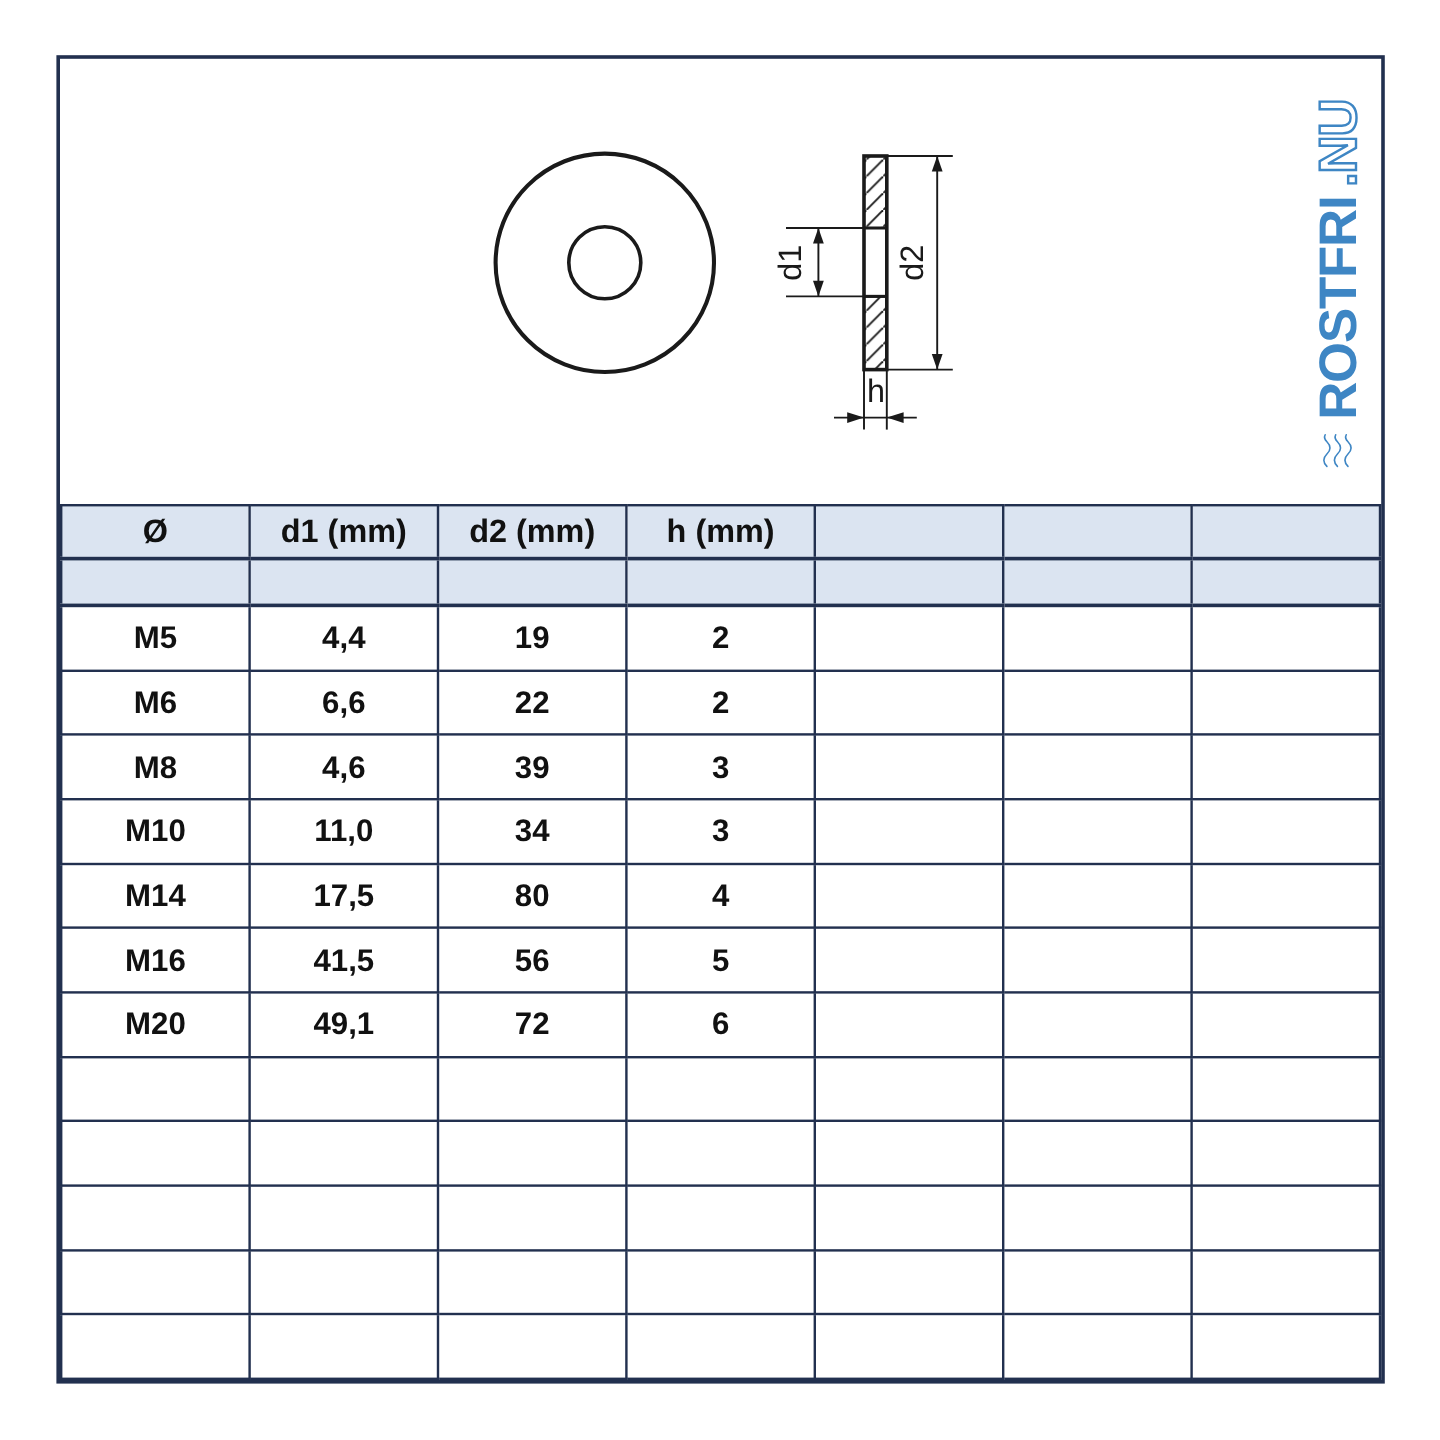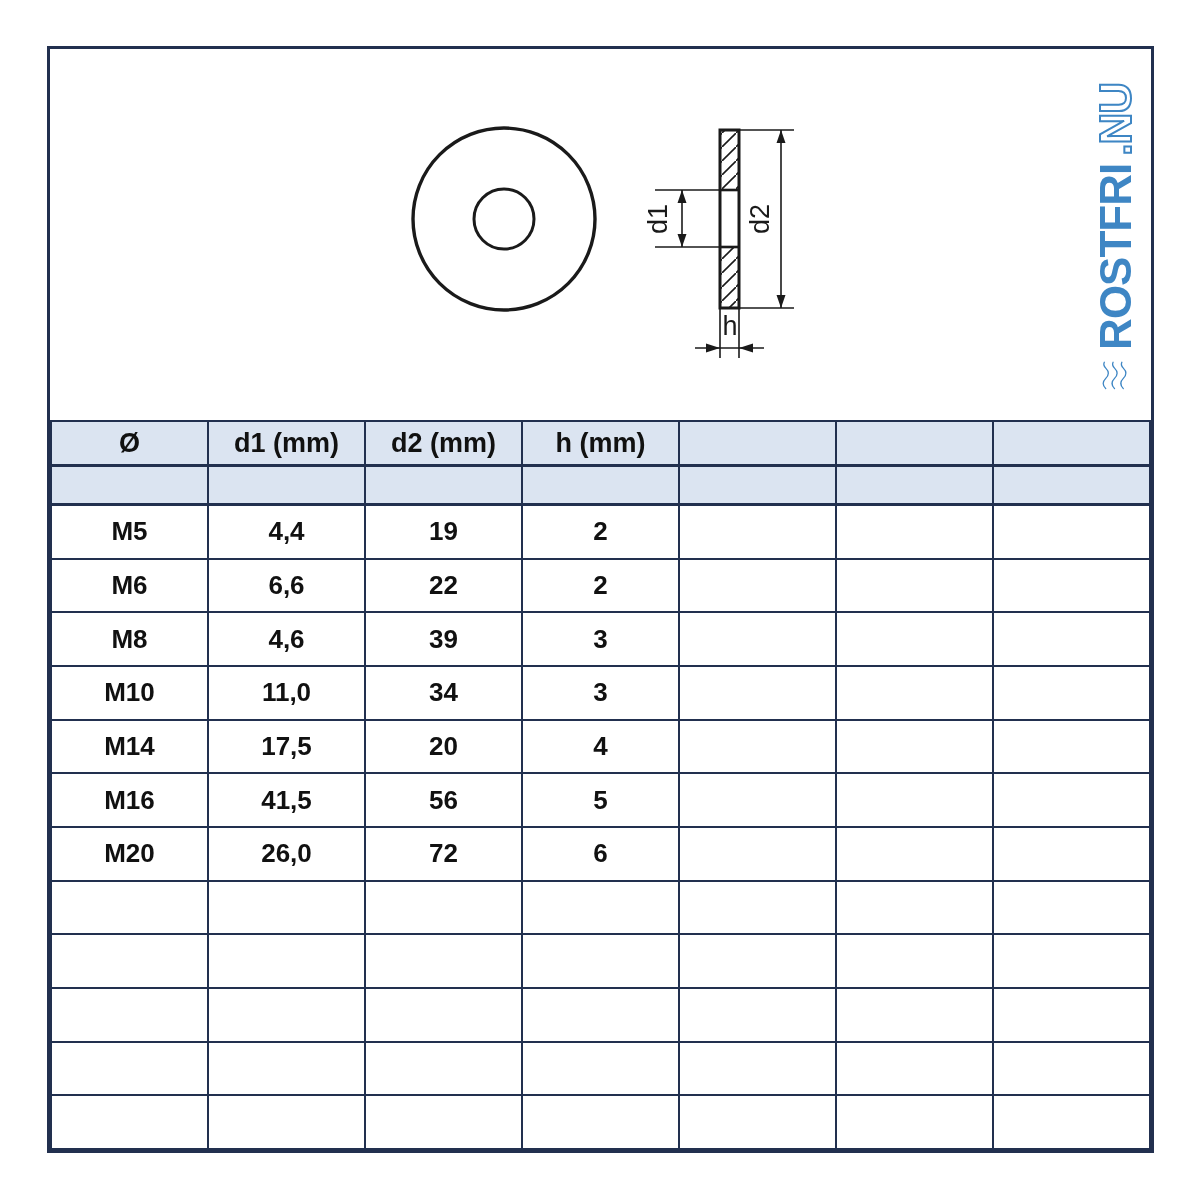--- a/index.html
+++ b/index.html
@@ -207,7 +207,7 @@
         <tr>
           <td>M14</td>
           <td>17,5</td>
-          <td>20</td>
+          <td>80</td>
           <td>4</td>
           <td></td>
           <td></td>

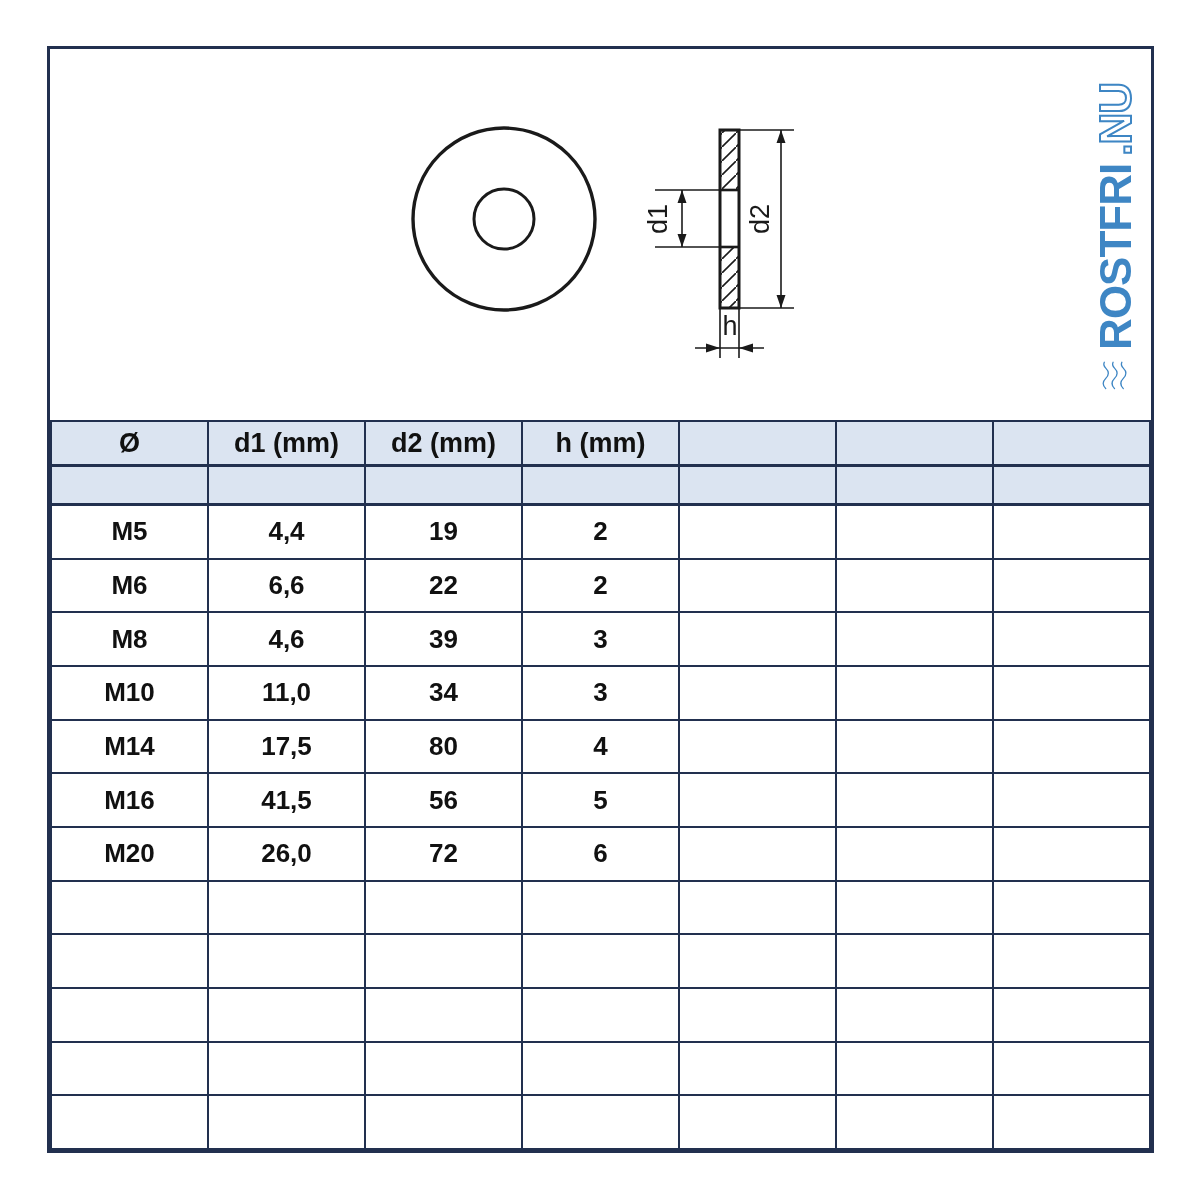--- a/index.html
+++ b/index.html
@@ -224,7 +224,7 @@
         </tr>
         <tr>
           <td>M20</td>
-          <td>26,0</td>
+          <td>49,1</td>
           <td>72</td>
           <td>6</td>
           <td></td>

